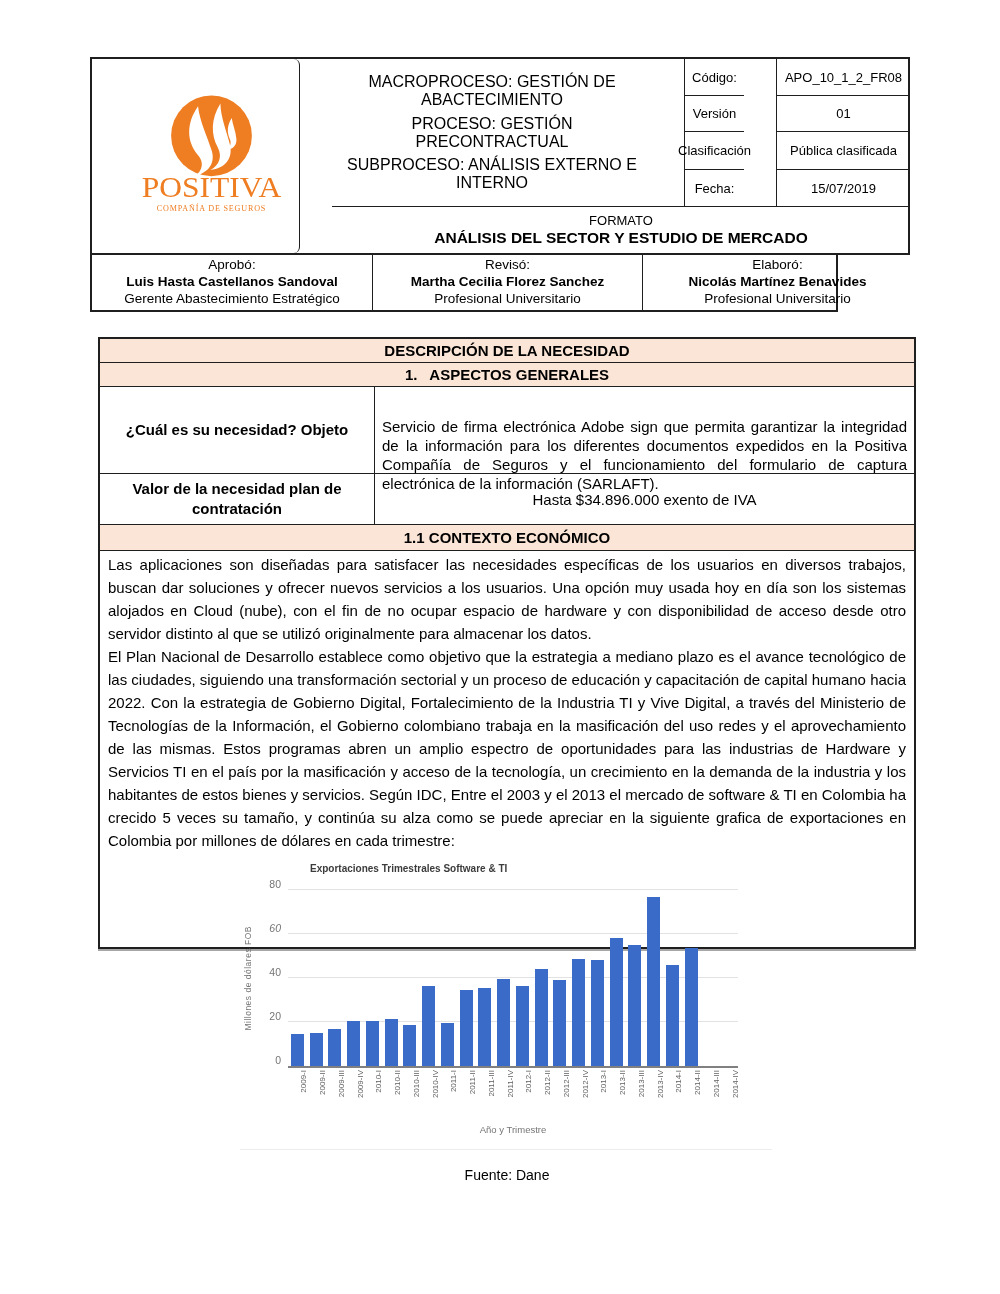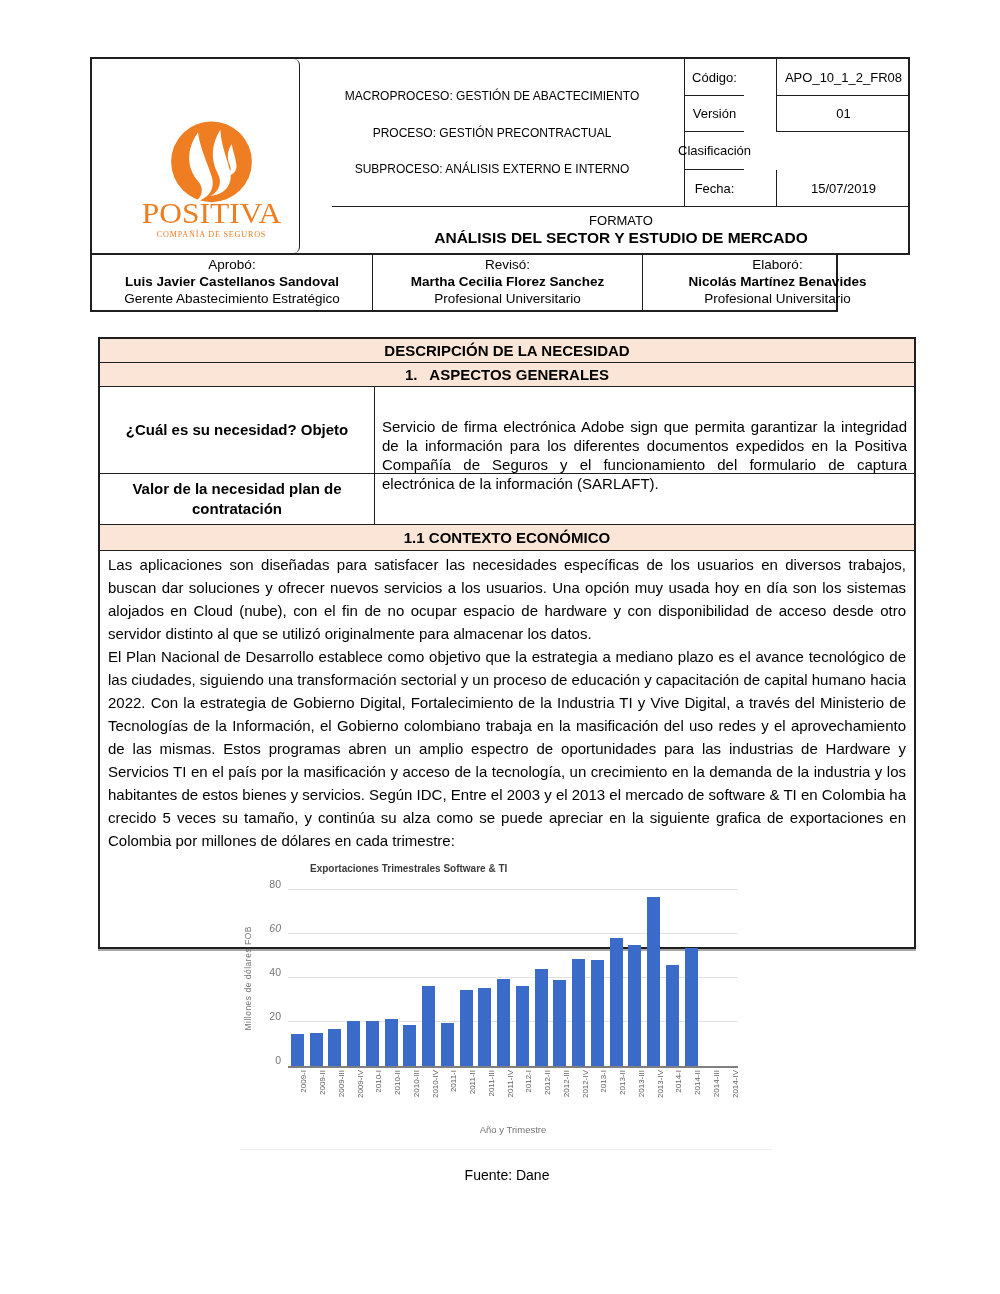--- a/index.html
+++ b/index.html
@@ -14,7 +14,7 @@
   .cell{box-sizing:border-box;margin-left:32px;}
   .cell-logo{grid-area:1/1/6/2;border-right:1px solid #1f1f1f;display:flex;align-items:flex-end;justify-content:center;border-radius:6px;}
   .cell-process{grid-area:1/2/5/3;display:flex;flex-direction:column;justify-content:space-evenly;
-    align-items:center;text-align:center;font-size:12px;padding:8px 12px;}
+    align-items:center;text-align:center;font-size:16px;padding:8px 12px;}
   .meta-label{border-left:1px solid #1f1f1f;display:flex;align-items:center;justify-content:center;font-size:13px;}
   .meta-value{border-left:1px solid #1f1f1f;display:flex;align-items:center;justify-content:center;font-size:13px;}
   .r1{grid-row:1;border-bottom:1px solid #1f1f1f;}

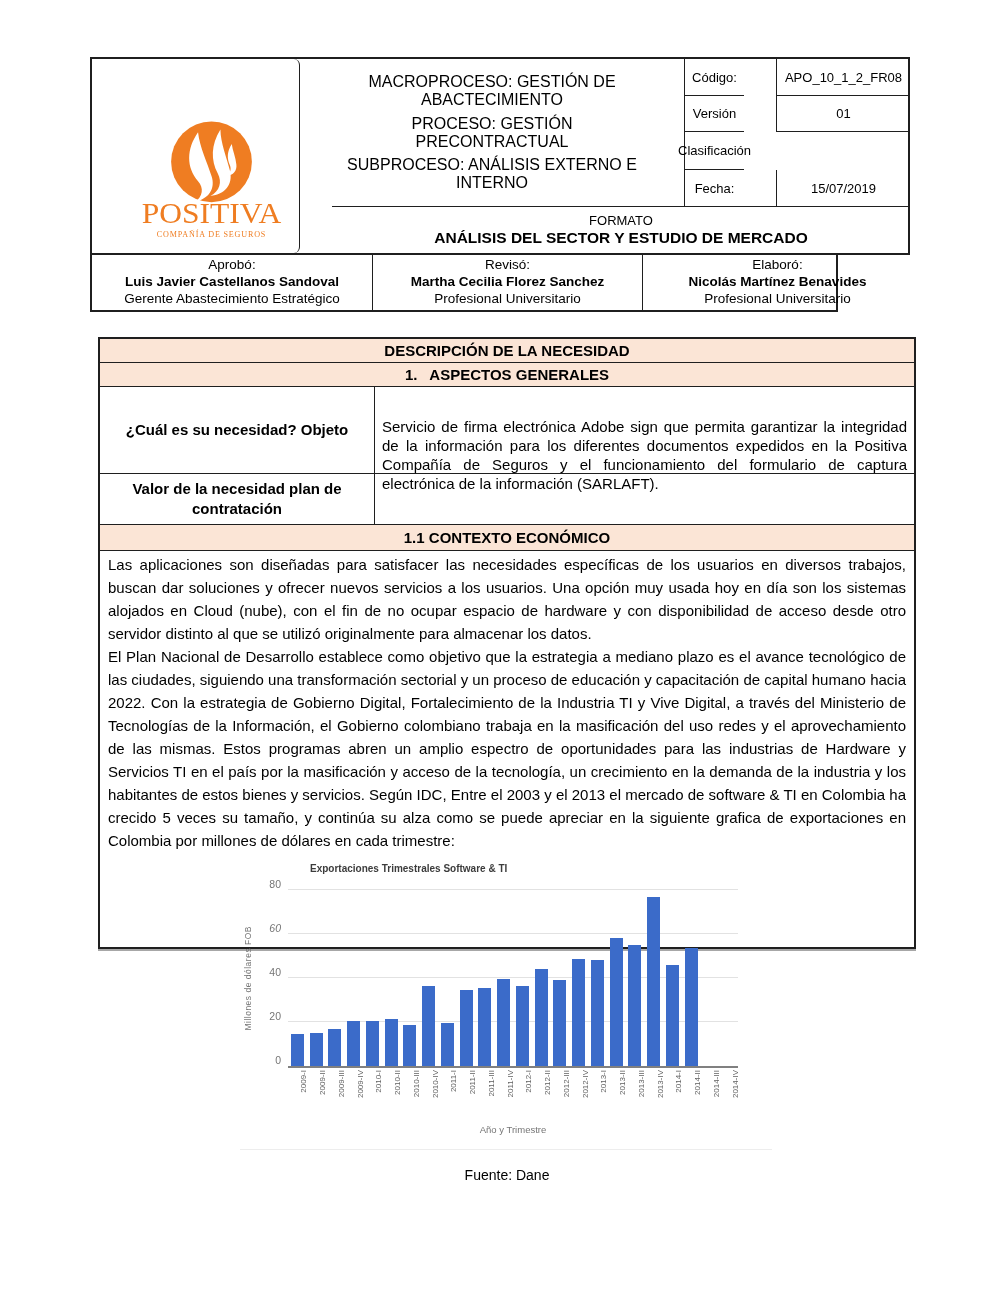--- a/index.html
+++ b/index.html
@@ -99,6 +99,7 @@
     <div class="cell meta-label c3 r2">Versión</div>
     <div class="cell meta-value c4 r2">01</div>
     <div class="cell meta-label c3 r3">Clasificación</div>
+    <div class="cell meta-value c4 r3">Pública clasificada</div>
     <div class="cell meta-label c3 r4">Fecha:</div>
     <div class="cell meta-value c4 r4">15/07/2019</div>
 

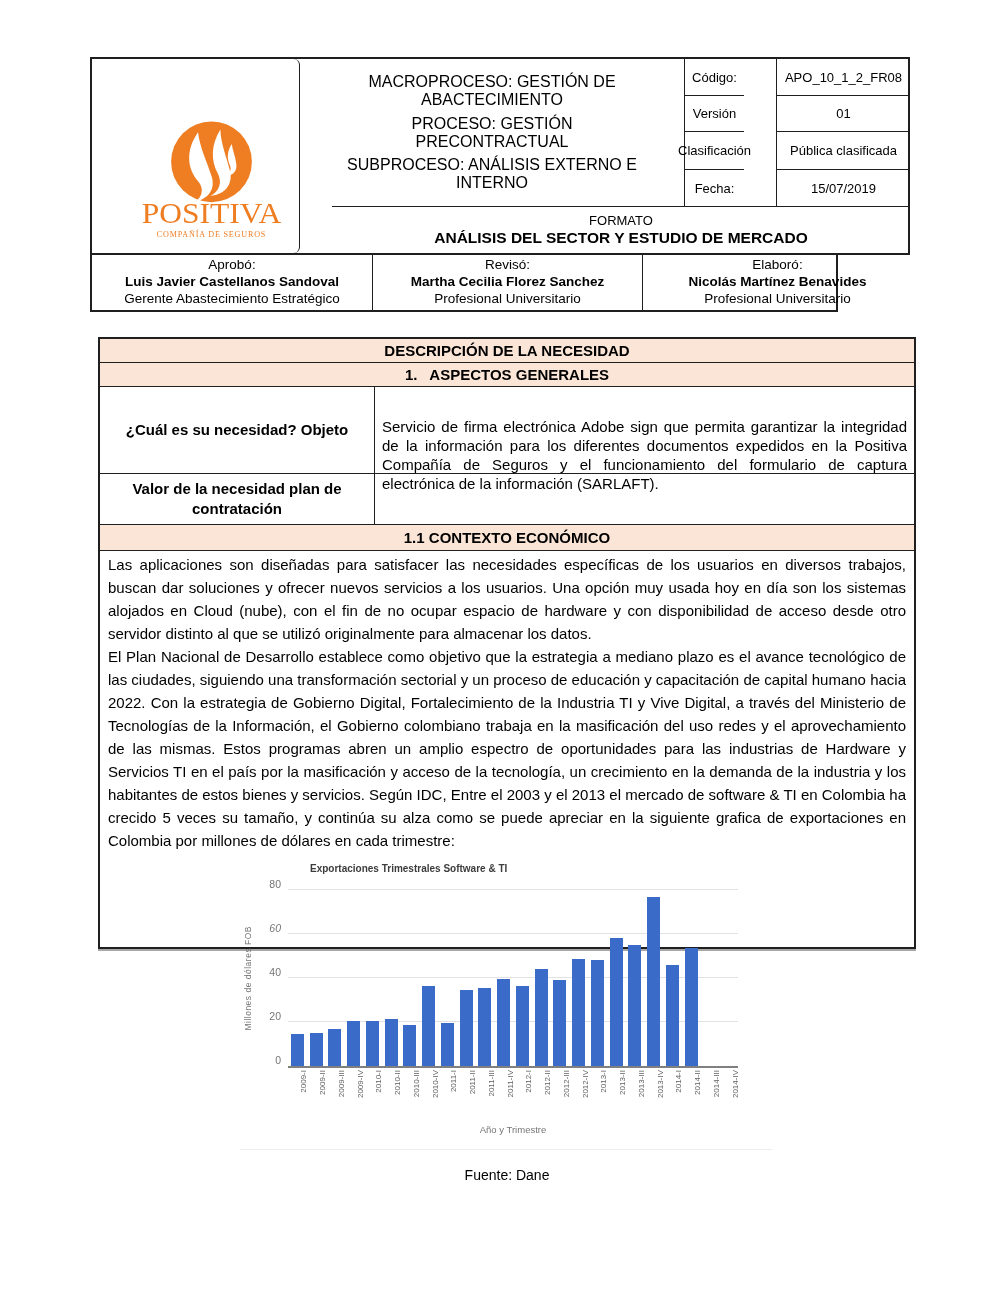--- a/index.html
+++ b/index.html
@@ -12,7 +12,7 @@
     grid-template-rows:37px 36px 38px 36px 1fr;
     border:2px solid #1f1f1f;box-sizing:border-box;}
   .cell{box-sizing:border-box;margin-left:32px;}
-  .cell-logo{grid-area:1/1/6/2;border-right:1px solid #1f1f1f;display:flex;align-items:flex-end;justify-content:center;border-radius:6px;}
+  .cell-logo{grid-area:1/1/6/2;border-right:1px solid #1f1f1f;display:flex;align-items:center;justify-content:center;border-radius:6px;}
   .cell-process{grid-area:1/2/5/3;display:flex;flex-direction:column;justify-content:space-evenly;
     align-items:center;text-align:center;font-size:16px;padding:8px 12px;}
   .meta-label{border-left:1px solid #1f1f1f;display:flex;align-items:center;justify-content:center;font-size:13px;}

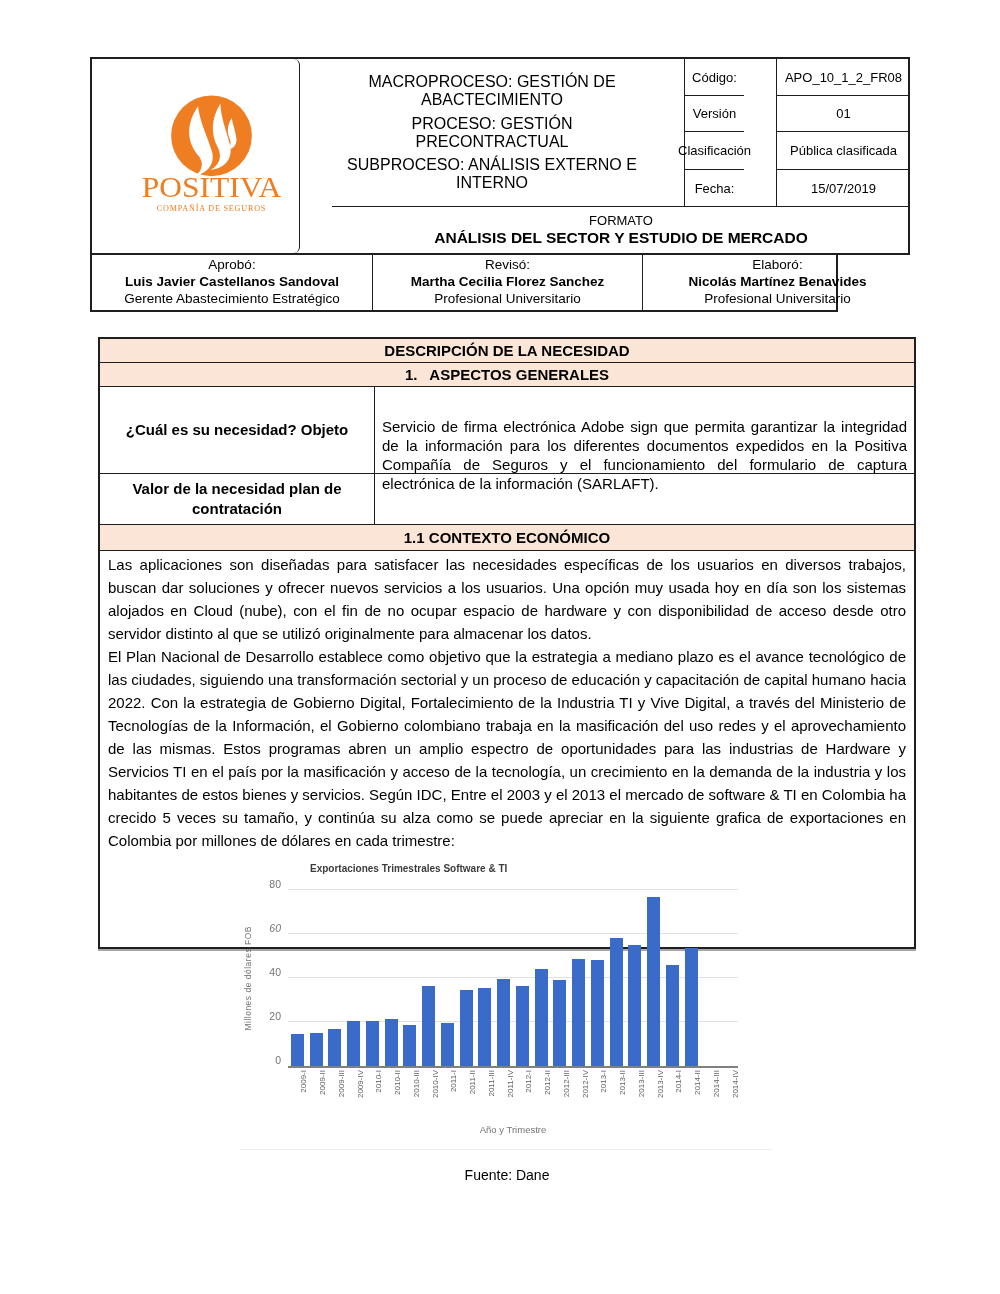--- a/index.html
+++ b/index.html
@@ -112,7 +112,7 @@
   <div class="sign-grid">
     <div class="sign-cell">
       <div>Aprobó:</div>
-      <div class="sign-name">Luis Javier Castellanos Sandoval</div>
+      <div class="sign-name">Luis Hasta Castellanos Sandoval</div>
       <div>Gerente Abastecimiento Estratégico</div>
     </div>
     <div class="sign-cell">

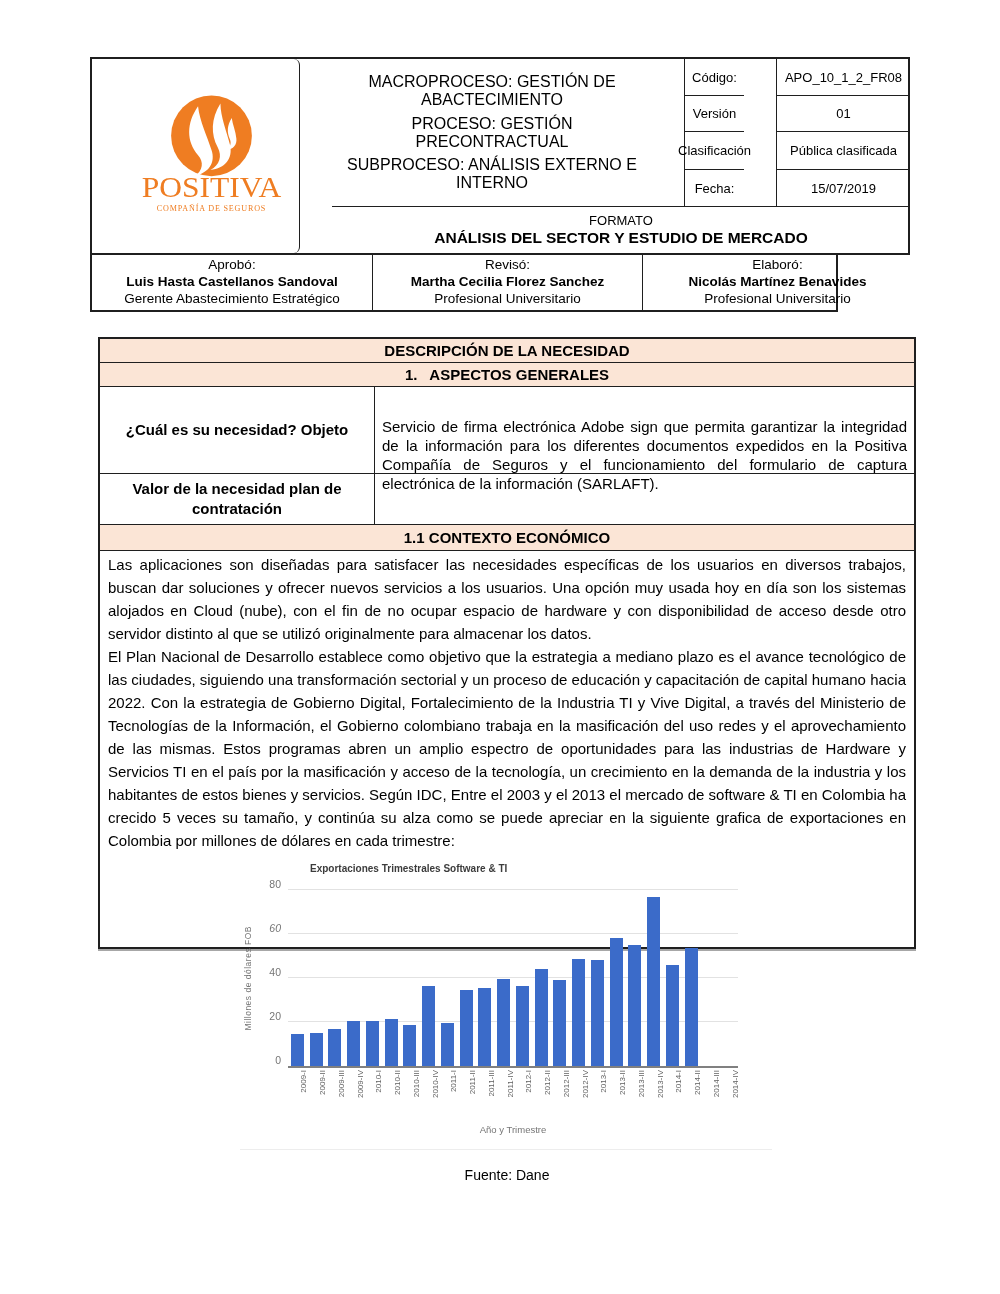--- a/index.html
+++ b/index.html
@@ -138,6 +138,7 @@
 
     <div class="two-col value-row">
       <div class="col-left">Valor de la necesidad plan de contratación</div>
+      <div class="col-right">Hasta $34.896.000 exento de IVA</div>
     </div>
 
     <div class="sec-head tall">1.1 CONTEXTO ECONÓMICO</div>

